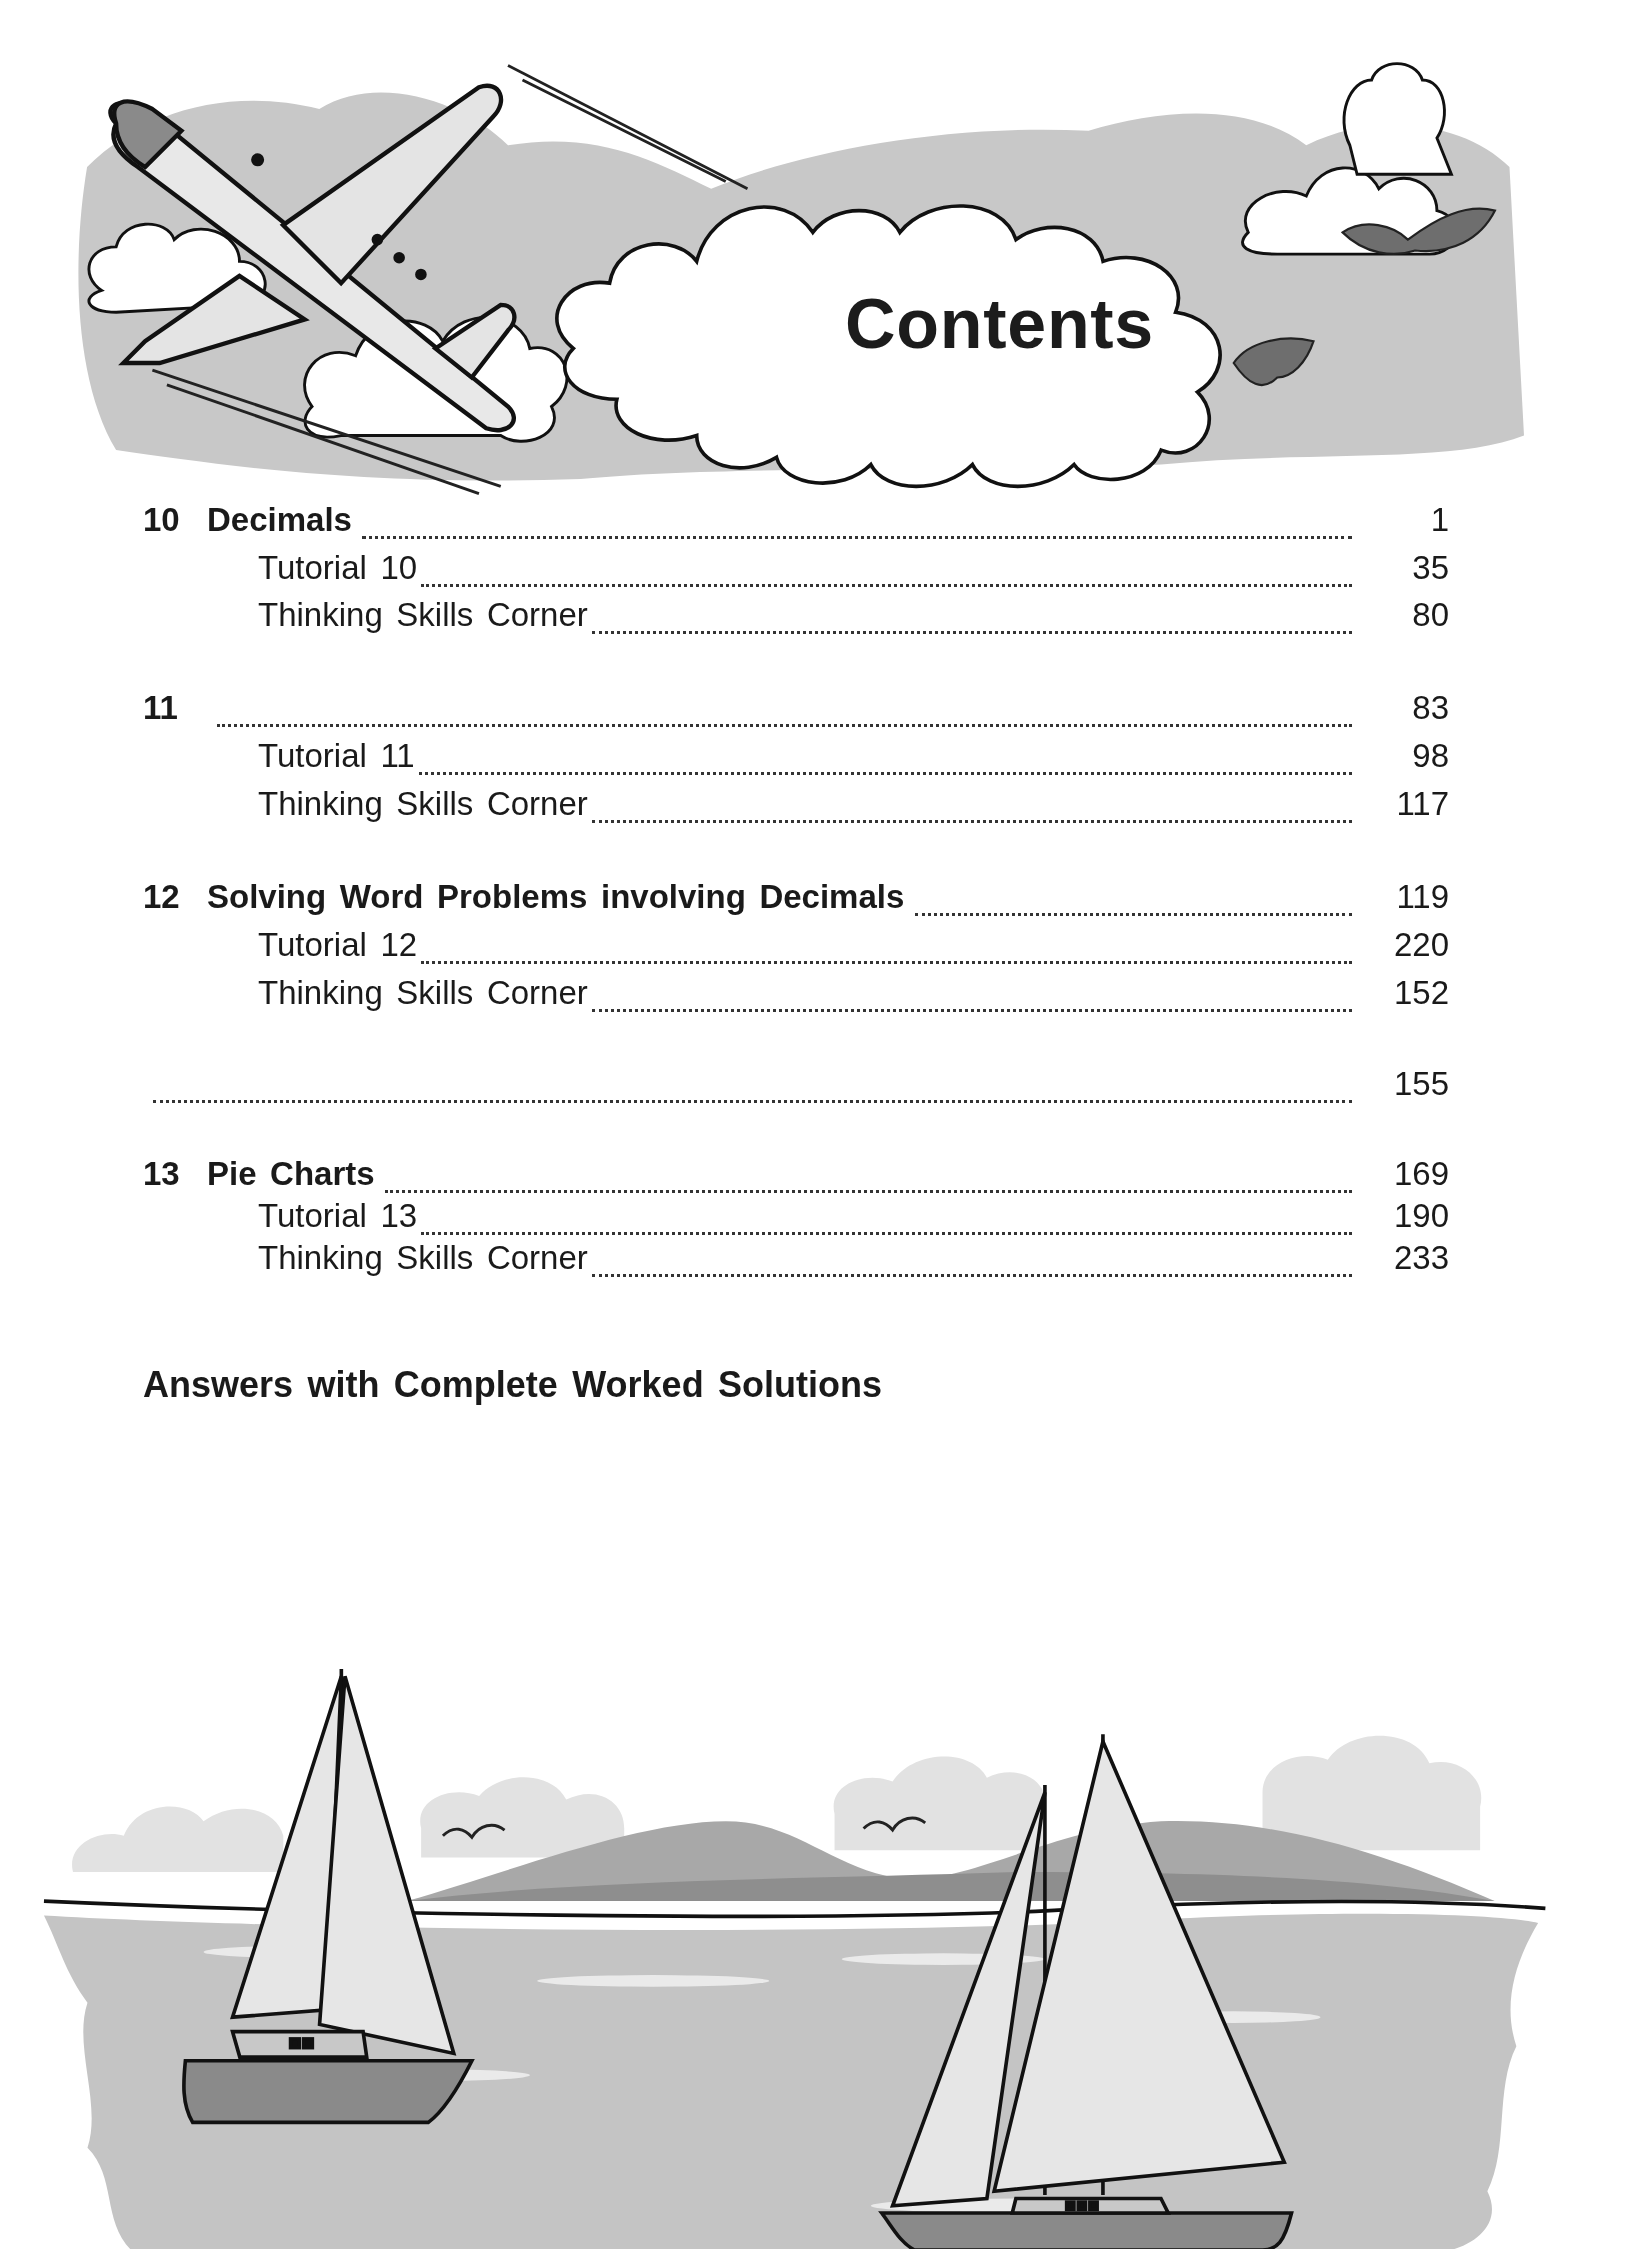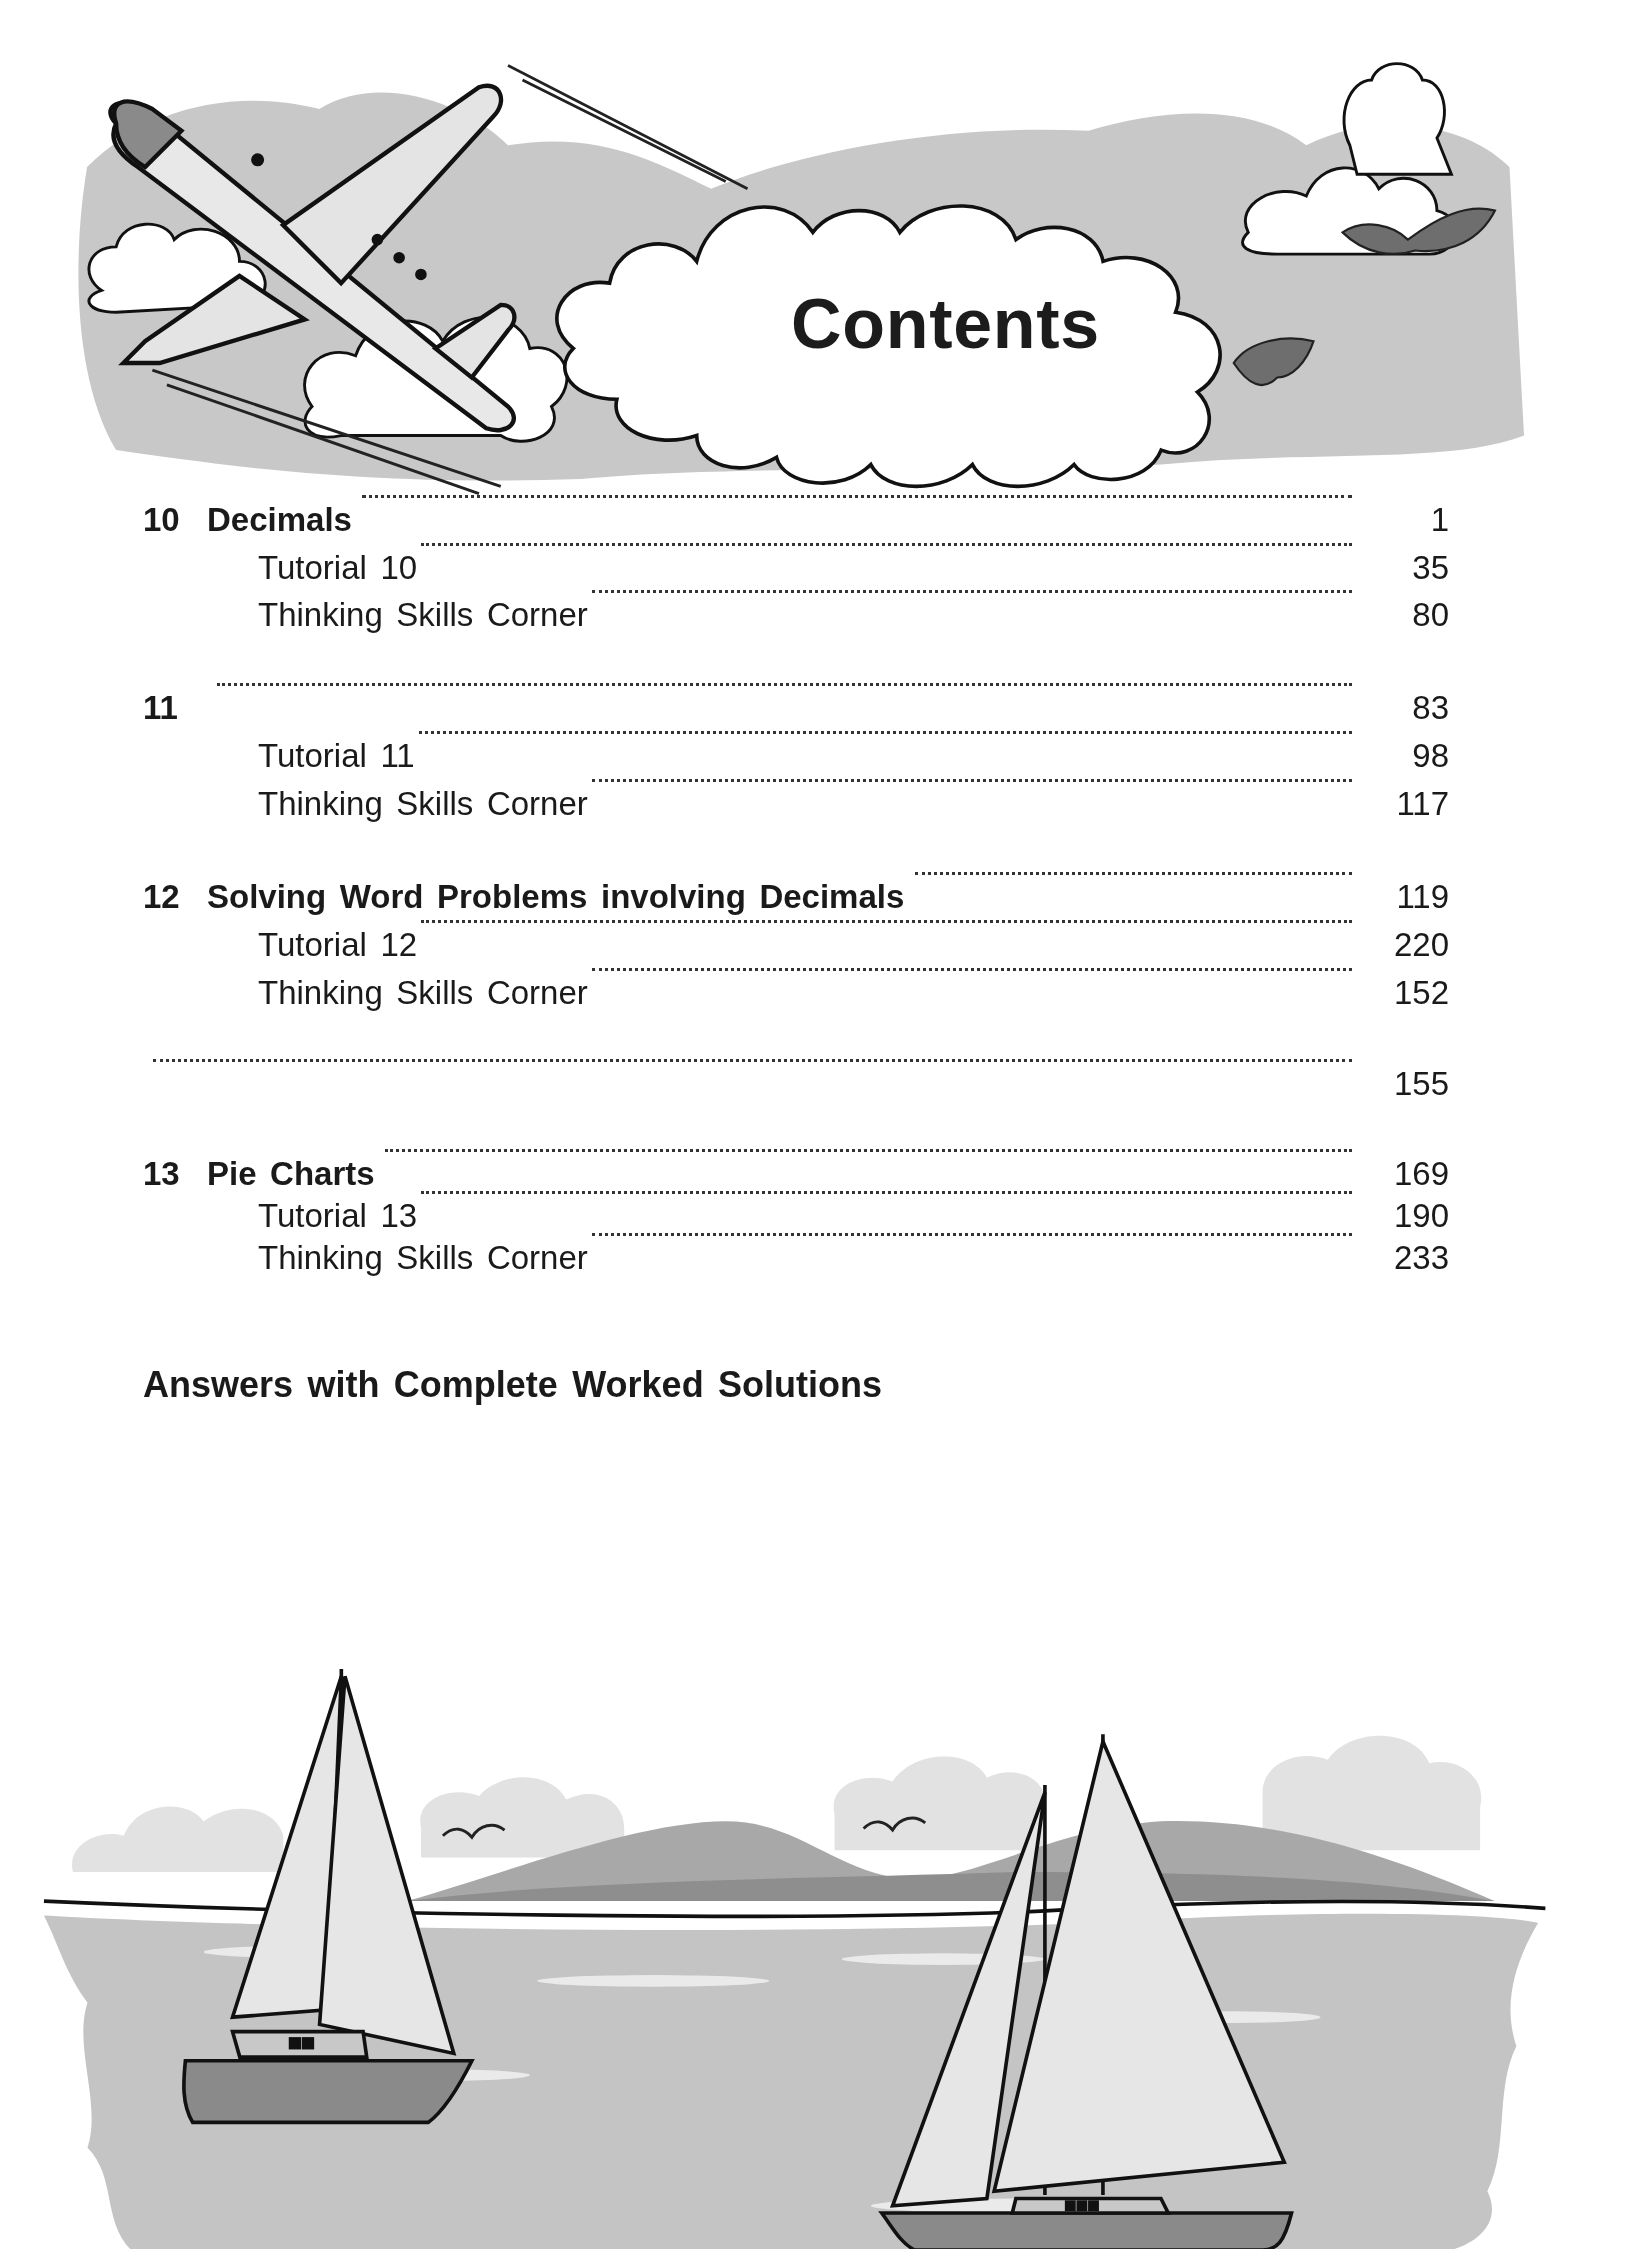--- a/index.html
+++ b/index.html
@@ -6,7 +6,7 @@
   body { width: 1651px; height: 2250px; position: relative; overflow: hidden;
          font-family: "Liberation Sans", "DejaVu Sans", sans-serif; color: #1a1a1a; }
   .header-art { position: absolute; left: 0; top: 0; width: 1651px; height: 501px; }
-  .title { position: absolute; left: 791px; top: 284px; width: 363px; text-align: left;
+  .title { position: absolute; left: 791px; top: 284px; width: 363px; text-align: right;
            font-size: 70px; font-weight: bold; color: #1c1c1c; letter-spacing: 0.7px; }
   .toc { position: absolute; left: 143px; top: 0; width: 1306px; }
   .row { position: absolute; left: 0; width: 1306px; height: 44px; display: flex; align-items: flex-start;

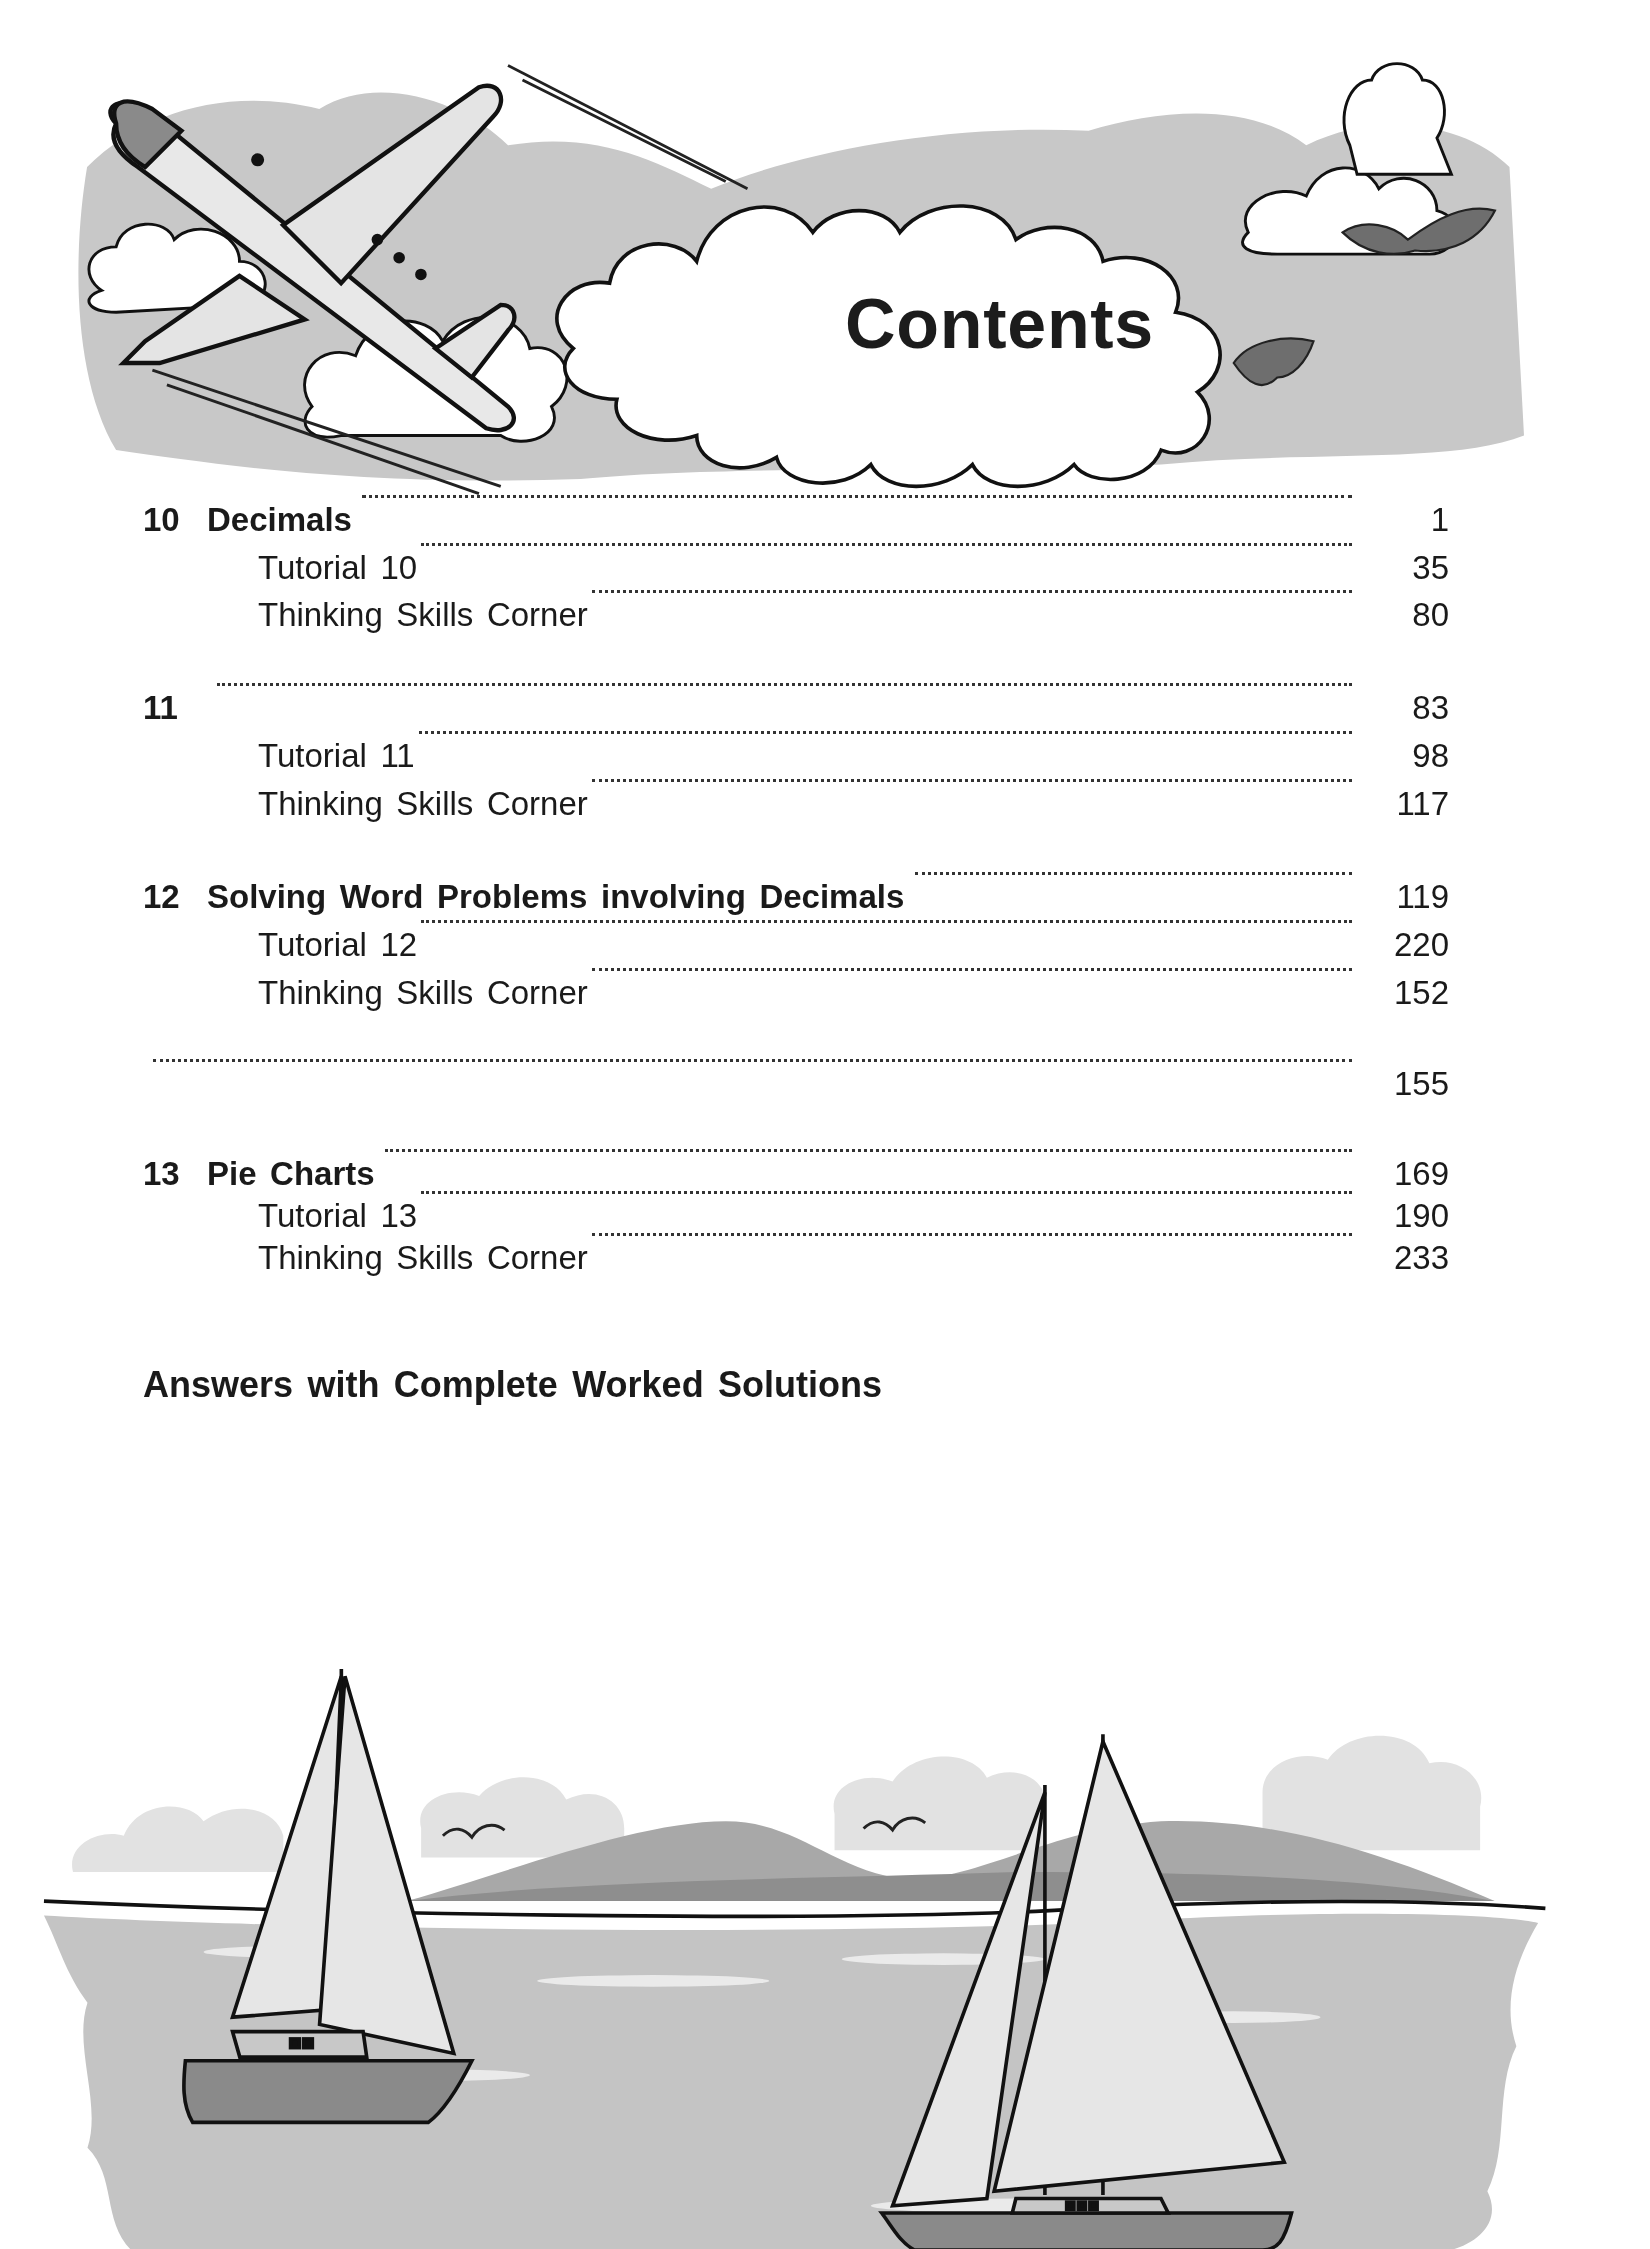--- a/index.html
+++ b/index.html
@@ -9,7 +9,7 @@
   .title { position: absolute; left: 791px; top: 284px; width: 363px; text-align: right;
            font-size: 70px; font-weight: bold; color: #1c1c1c; letter-spacing: 0.7px; }
   .toc { position: absolute; left: 143px; top: 0; width: 1306px; }
-  .row { position: absolute; left: 0; width: 1306px; height: 44px; display: flex; align-items: flex-start;
+  .row { position: absolute; left: 0; width: 1306px; height: 44px; display: flex; align-items: flex-end;
          font-size: 33px; line-height: 44px; }
   .row.chapter { font-weight: bold; }
   .row.sub { padding-left: 115px; width: 1191px; font-weight: normal; }

